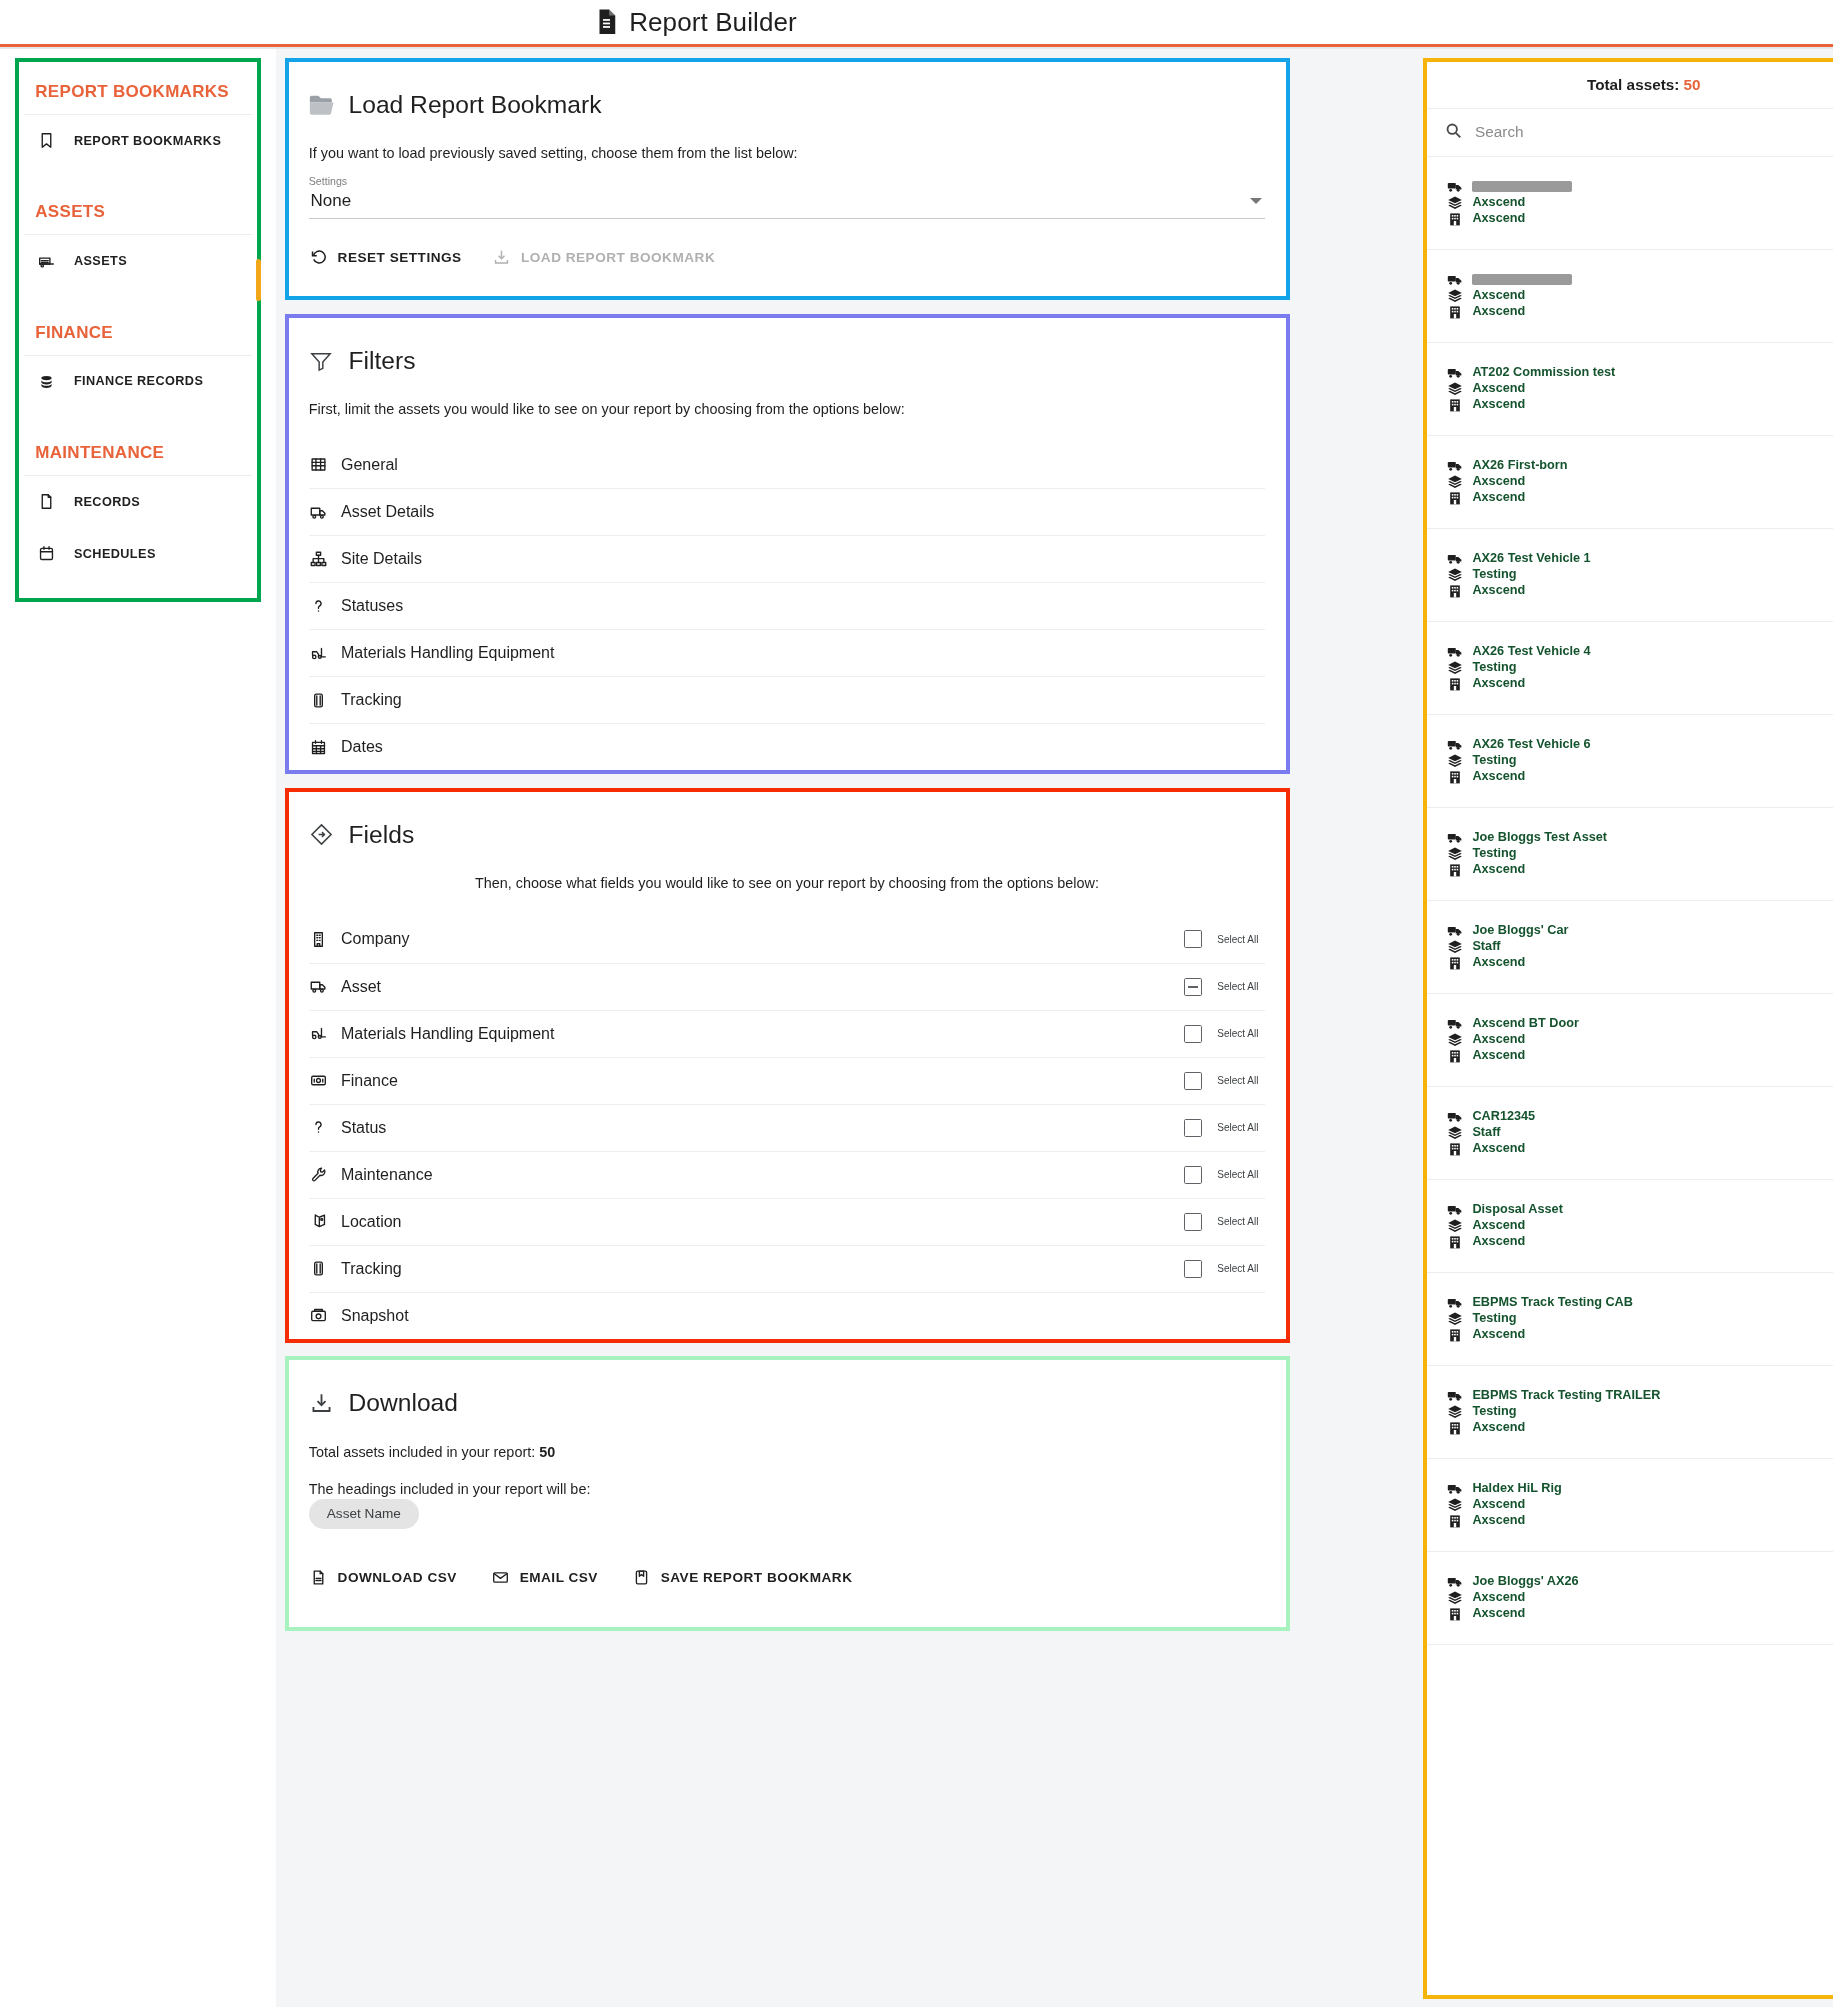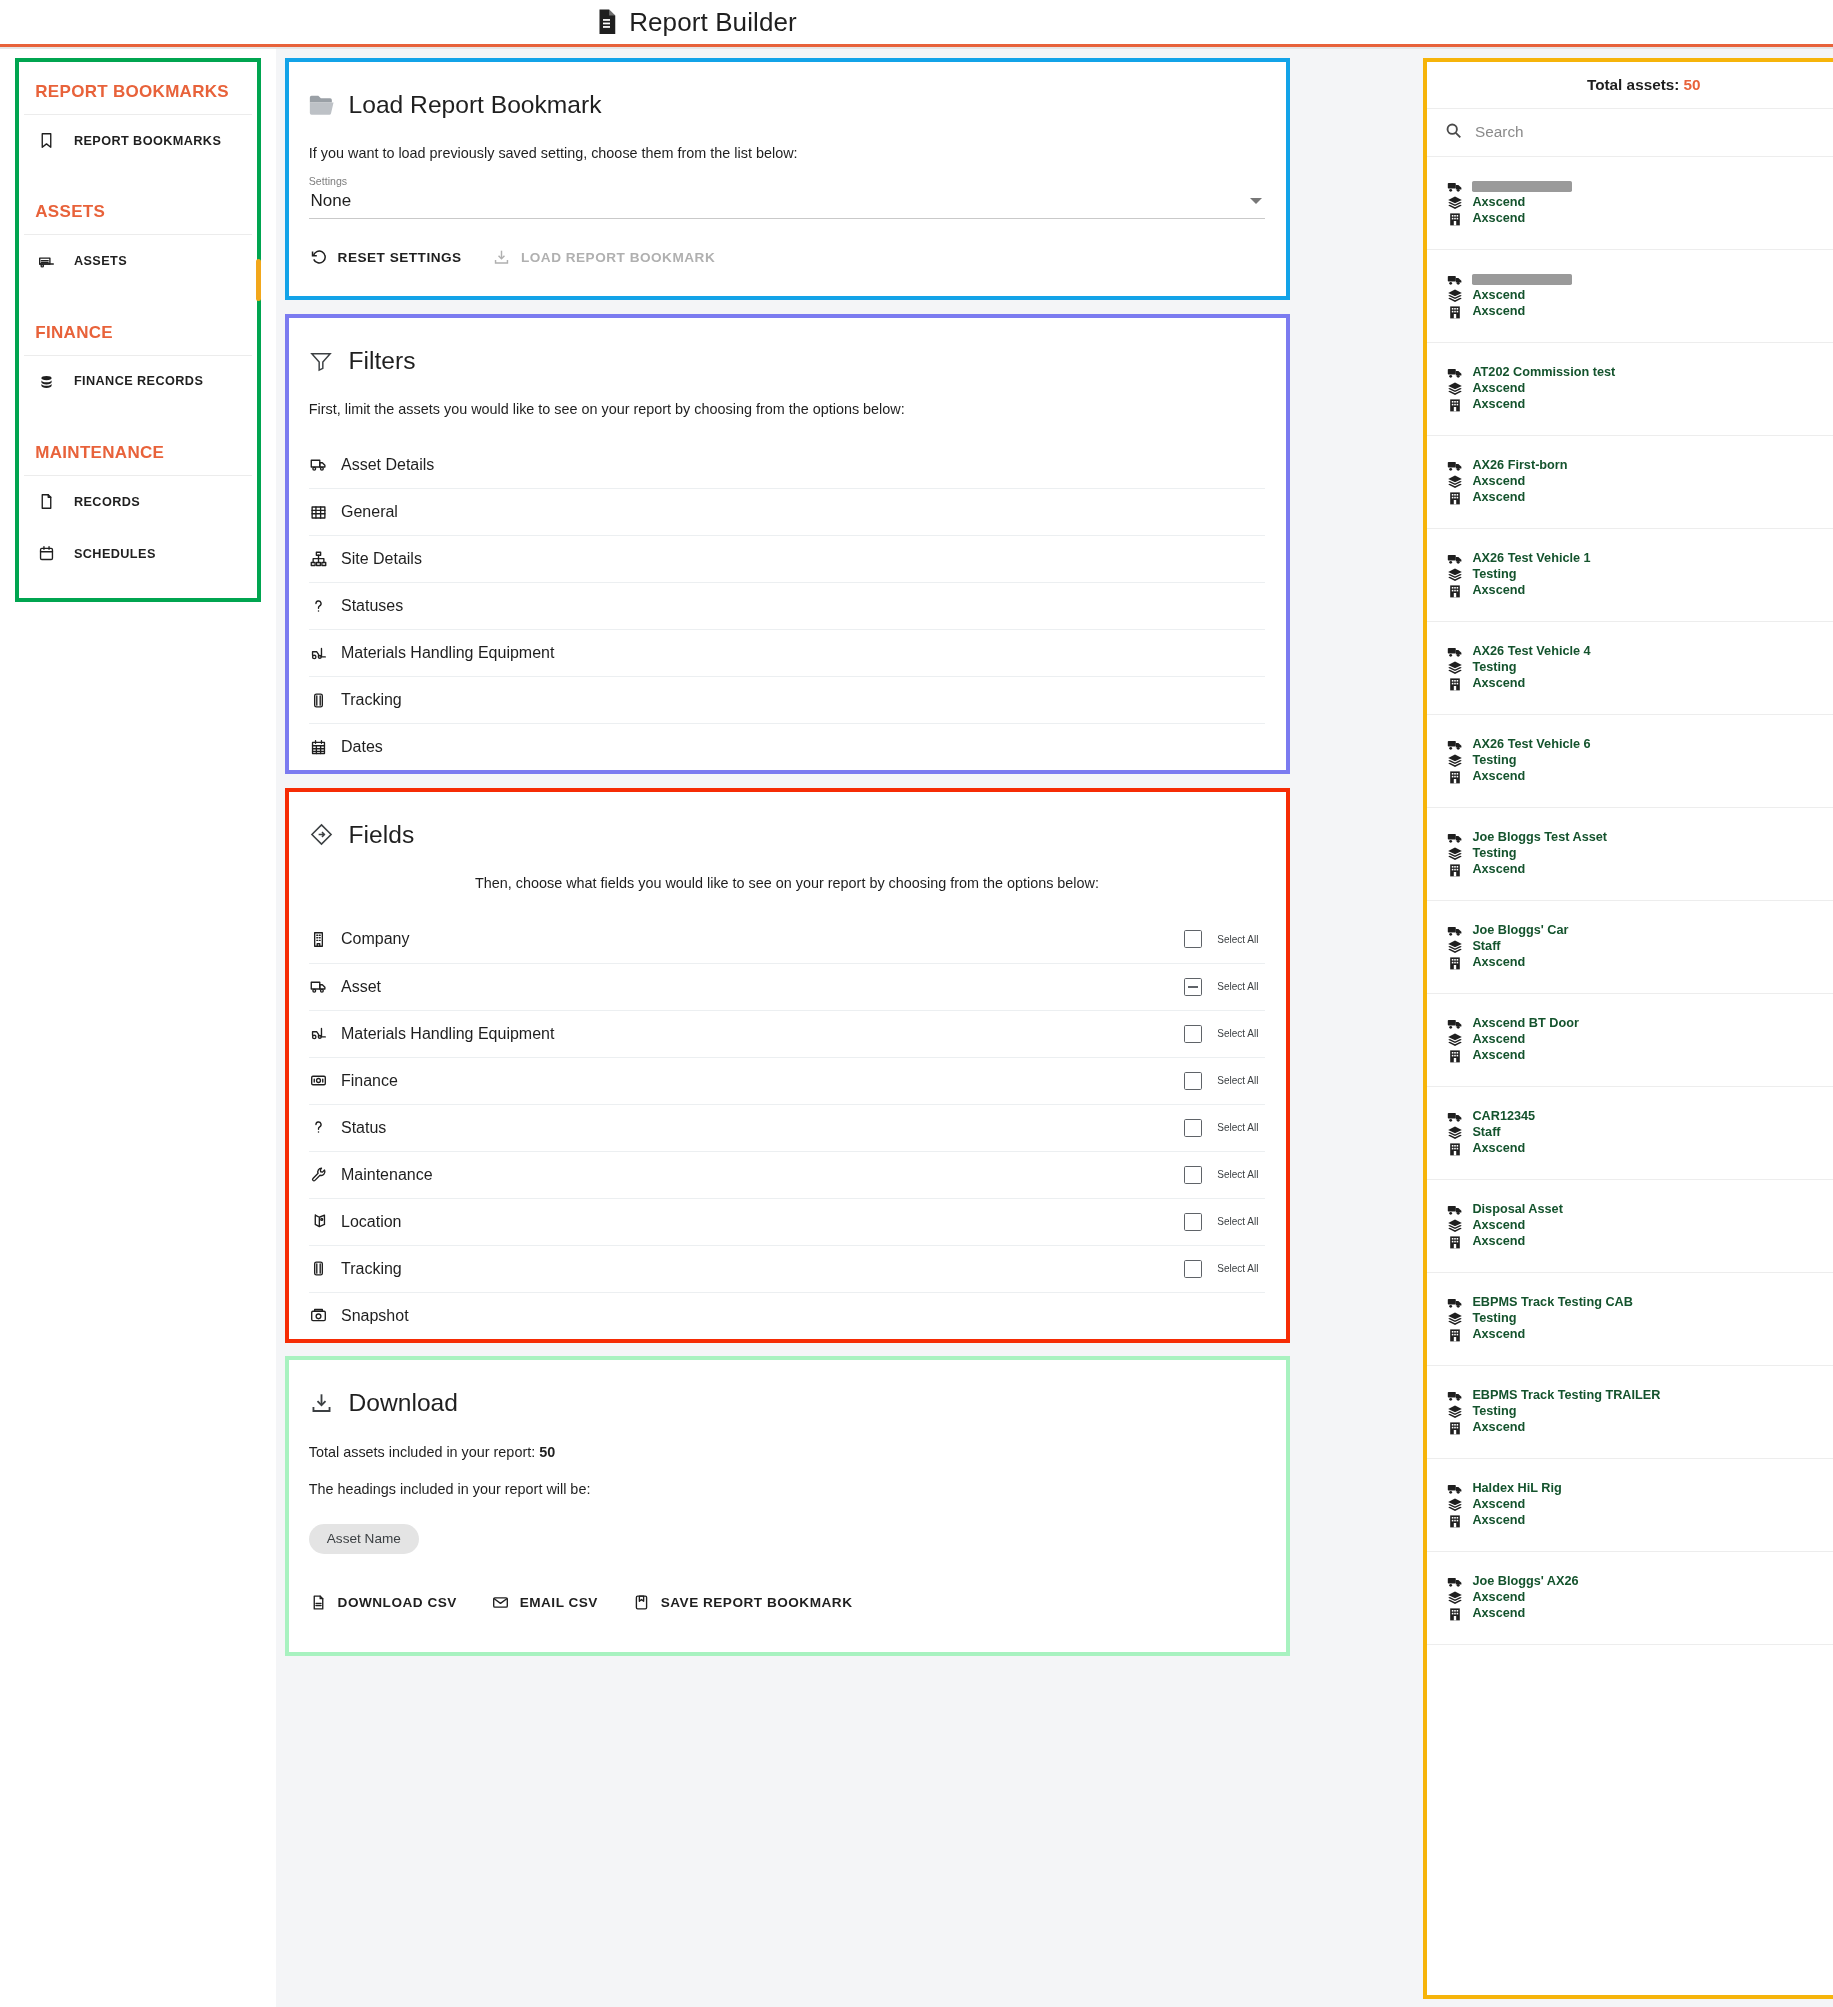--- a/index.html
+++ b/index.html
@@ -314,6 +314,17 @@
                 <div class="acc-left">
                   <span class="aic">
                     <svg width="17" height="17" viewBox="0 0 20 20" fill="none" stroke="#1f1f1f" stroke-width="1.6" stroke-linecap="round" stroke-linejoin="round">
+                      <rect x="2.5" y="3.5" width="15" height="13"></rect>
+                      <path d="M2.5 7.5h15M2.5 11.5h15M7 3.5v13M12.5 3.5v13"></path>
+                    </svg>
+                  </span>
+                  <span>General</span>
+                </div>
+              </div>
+              <div class="acc-row">
+                <div class="acc-left">
+                  <span class="aic">
+                    <svg width="17" height="17" viewBox="0 0 20 20" fill="none" stroke="#1f1f1f" stroke-width="1.6" stroke-linecap="round" stroke-linejoin="round">
                       <rect x="1.5" y="5" width="10" height="8"></rect>
                       <path d="M11.5 8h3l3 3v2h-6z"></path>
                       <circle cx="5" cy="15" r="1.6"></circle>
@@ -321,17 +332,6 @@
                     </svg>
                   </span>
                   <span>Asset Details</span>
-                </div>
-              </div>
-              <div class="acc-row">
-                <div class="acc-left">
-                  <span class="aic">
-                    <svg width="17" height="17" viewBox="0 0 20 20" fill="none" stroke="#1f1f1f" stroke-width="1.6" stroke-linecap="round" stroke-linejoin="round">
-                      <rect x="2.5" y="3.5" width="15" height="13"></rect>
-                      <path d="M2.5 7.5h15M2.5 11.5h15M7 3.5v13M12.5 3.5v13"></path>
-                    </svg>
-                  </span>
-                  <span>General</span>
                 </div>
               </div>
               <div class="acc-row">

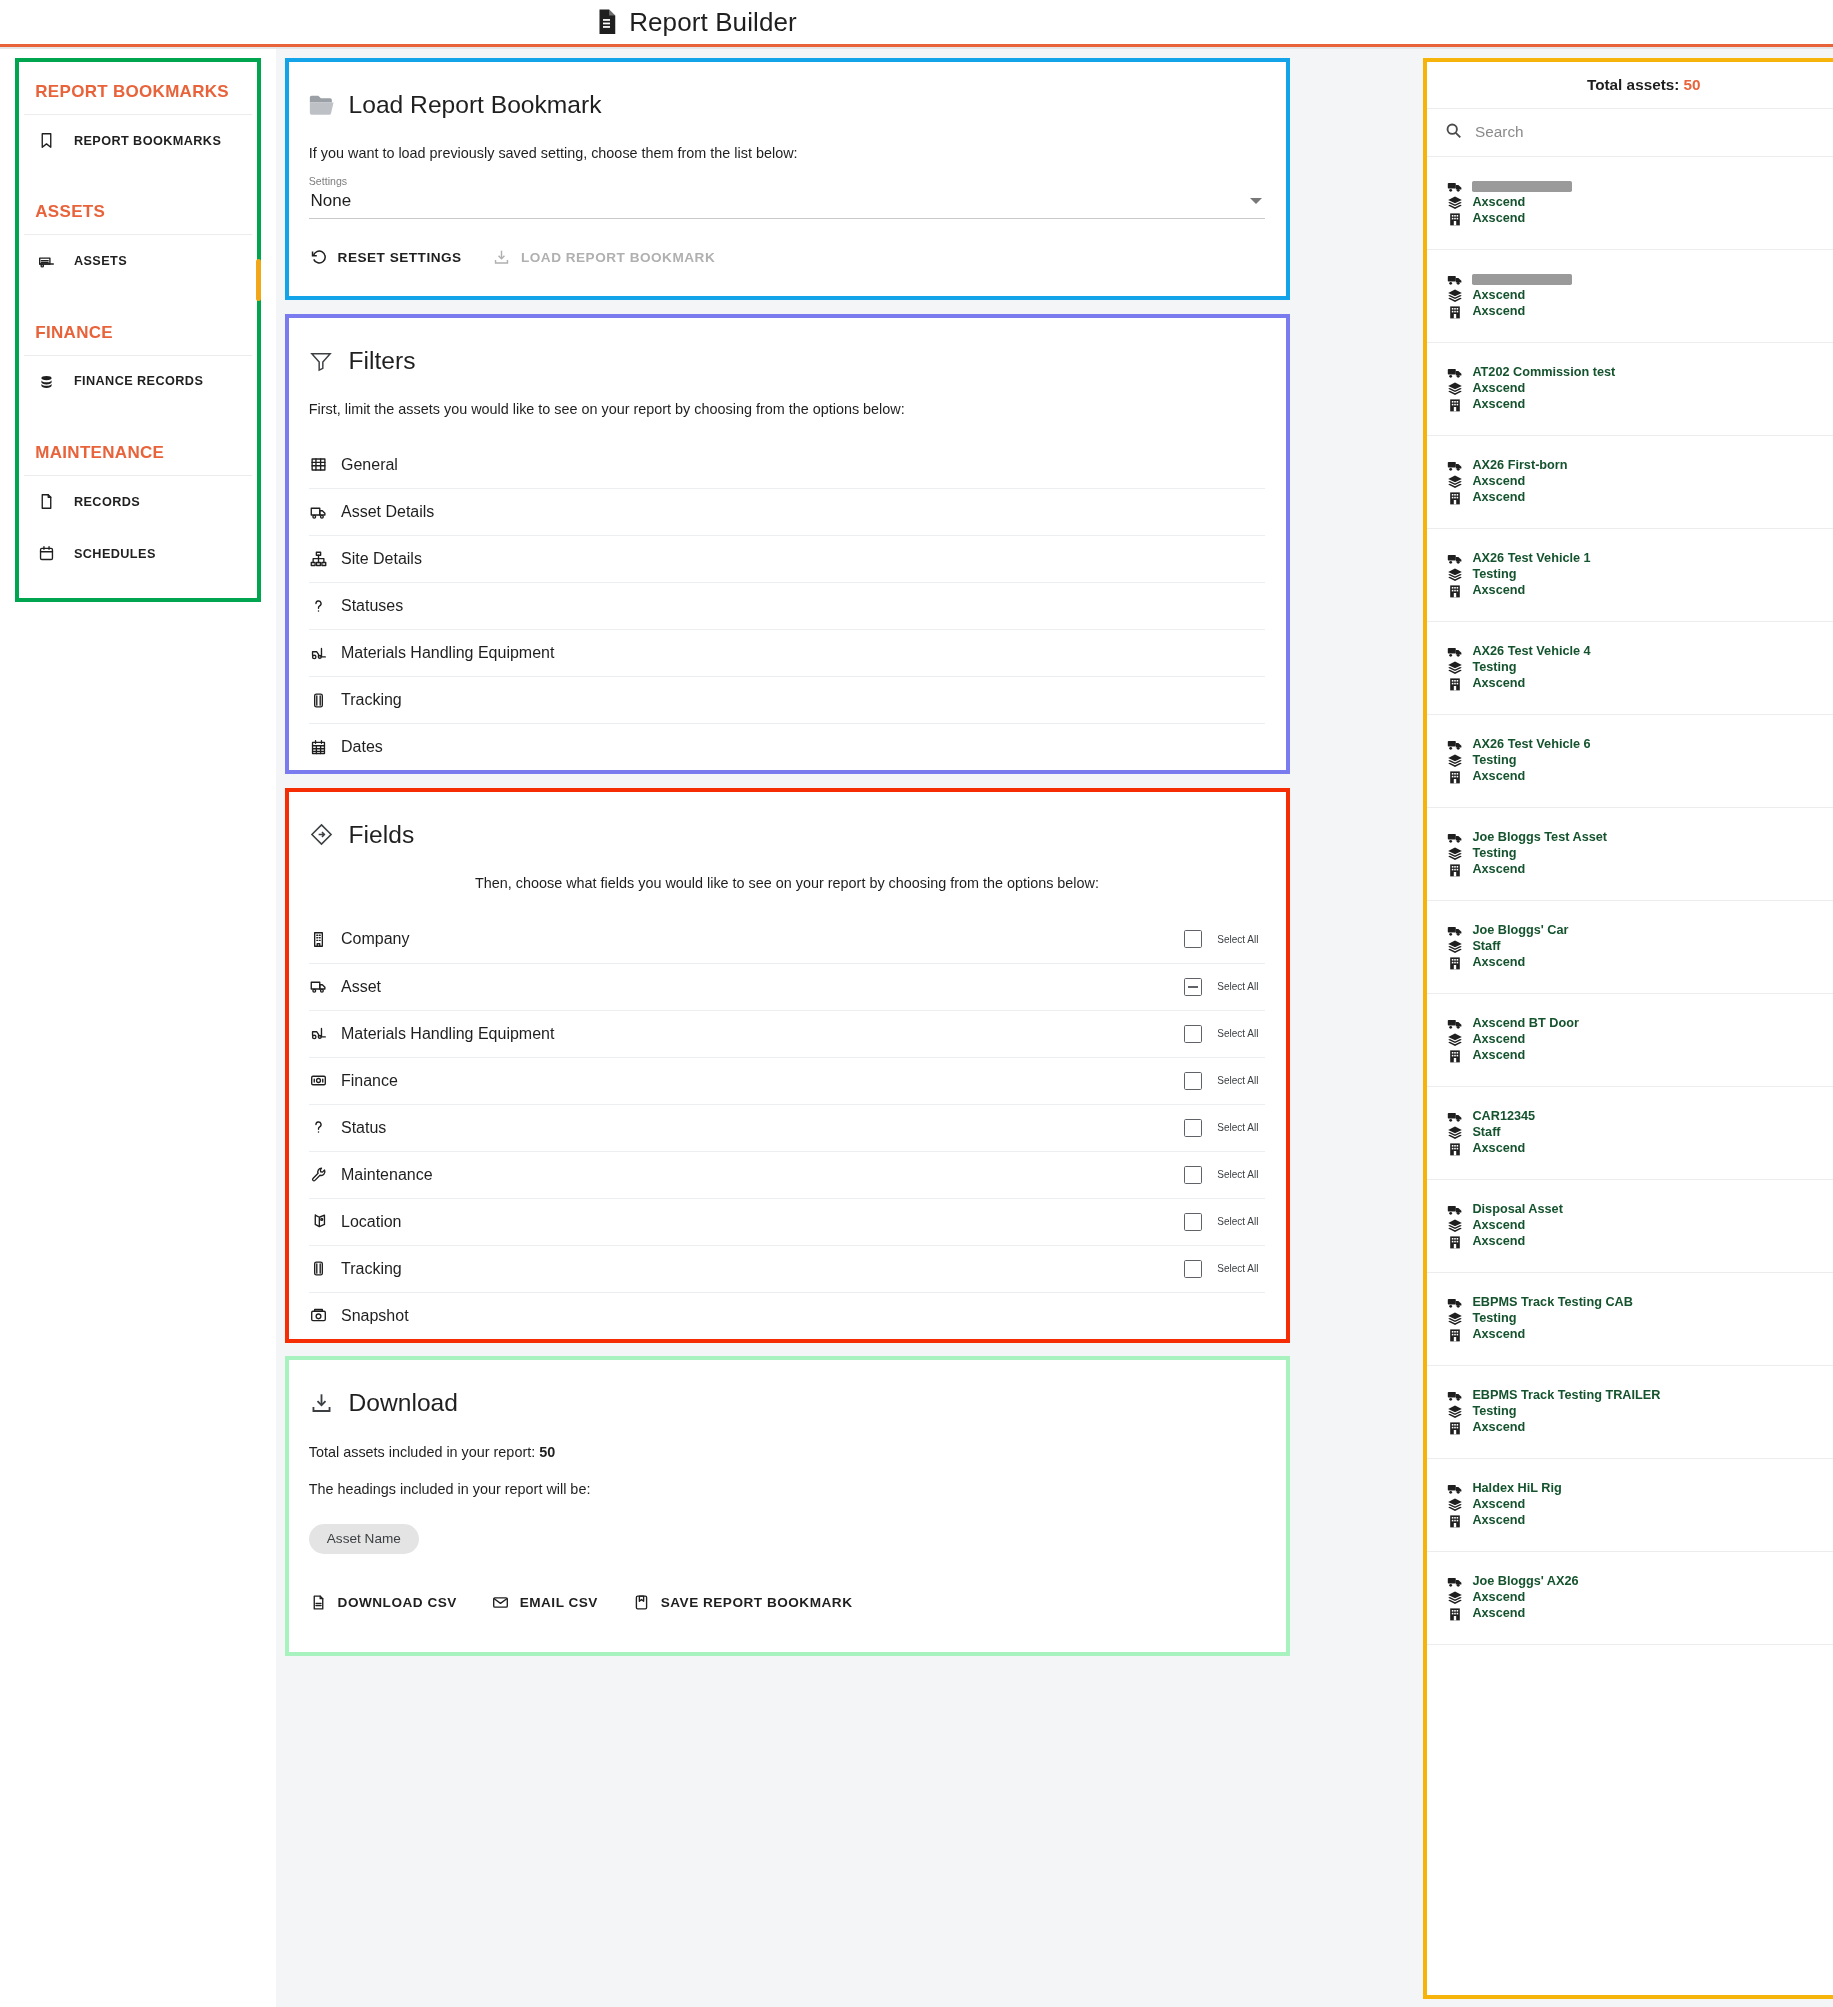--- a/index.html
+++ b/index.html
@@ -119,7 +119,7 @@
   .dl-line b { font-weight: bold; }
   .chip {
     display: inline-block; background: #e4e4e4; color: #3c4043;
-    border-radius: 15.3px; padding: 7.6px 18px; font-size: 13.6px; margin-top: 27px;
+    border-radius: 15.3px; padding: 7.6px 18px; font-size: 13.6px; margin-top: 2px;
   }
 
   

